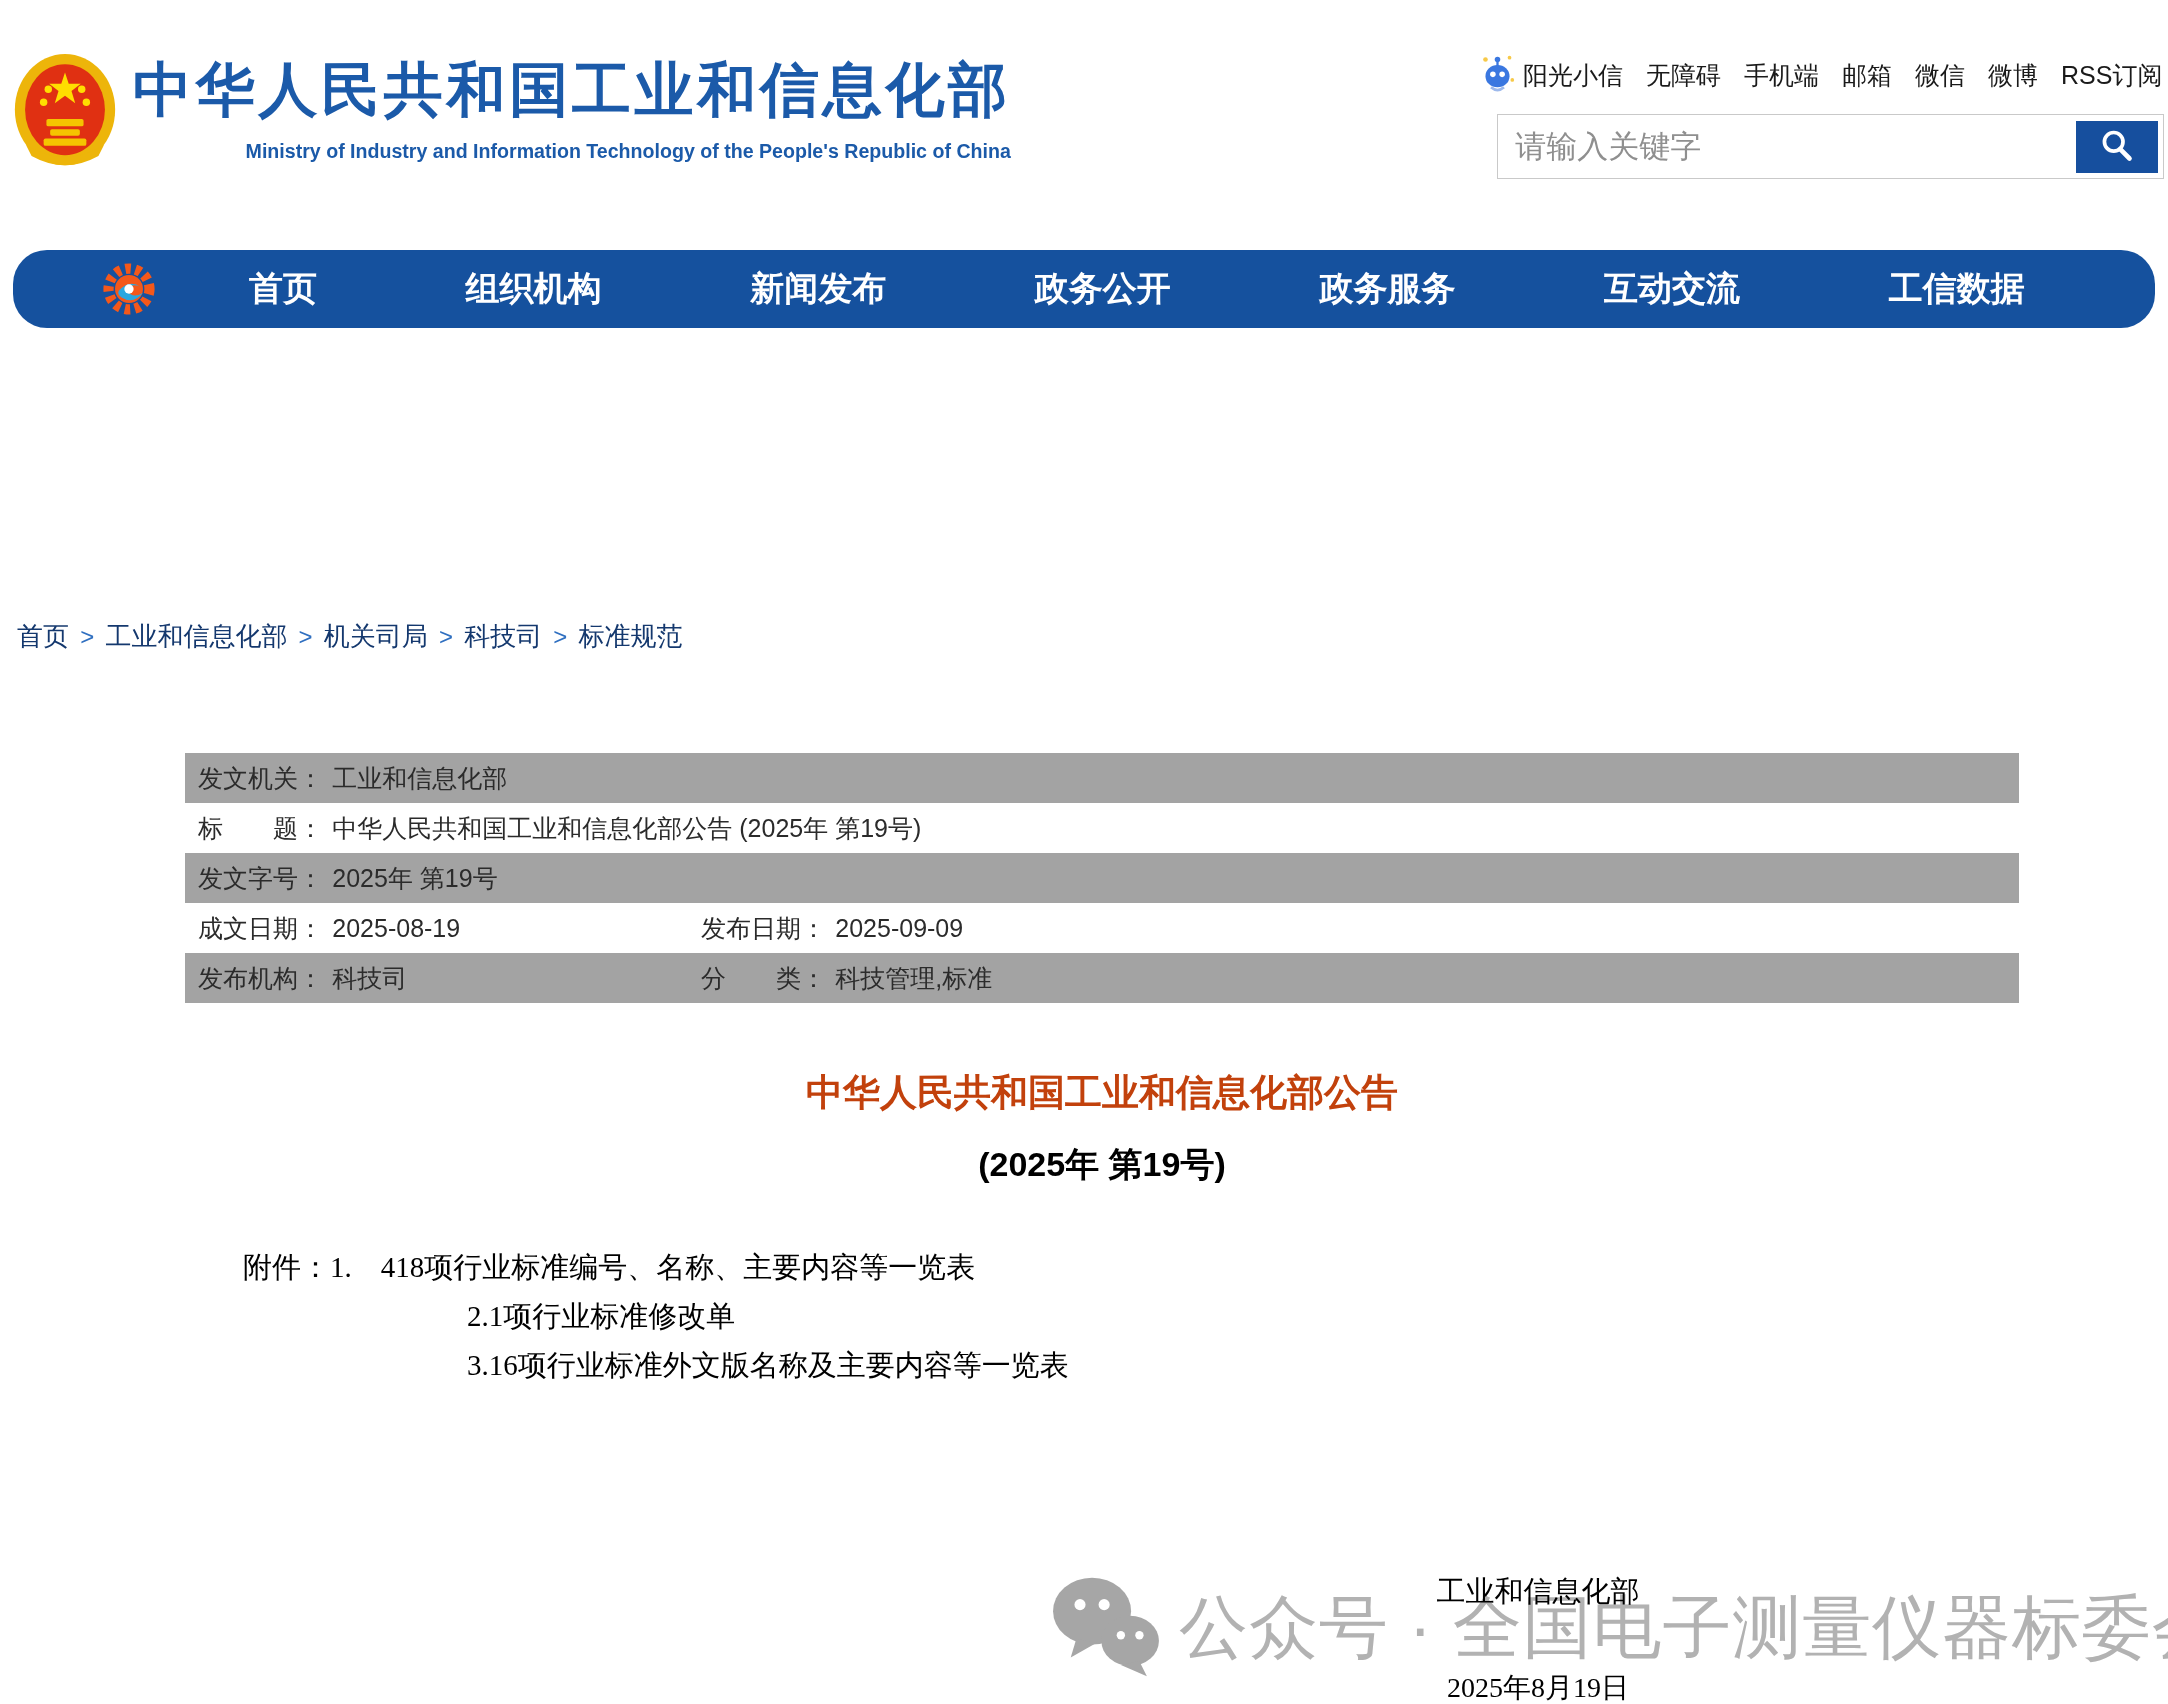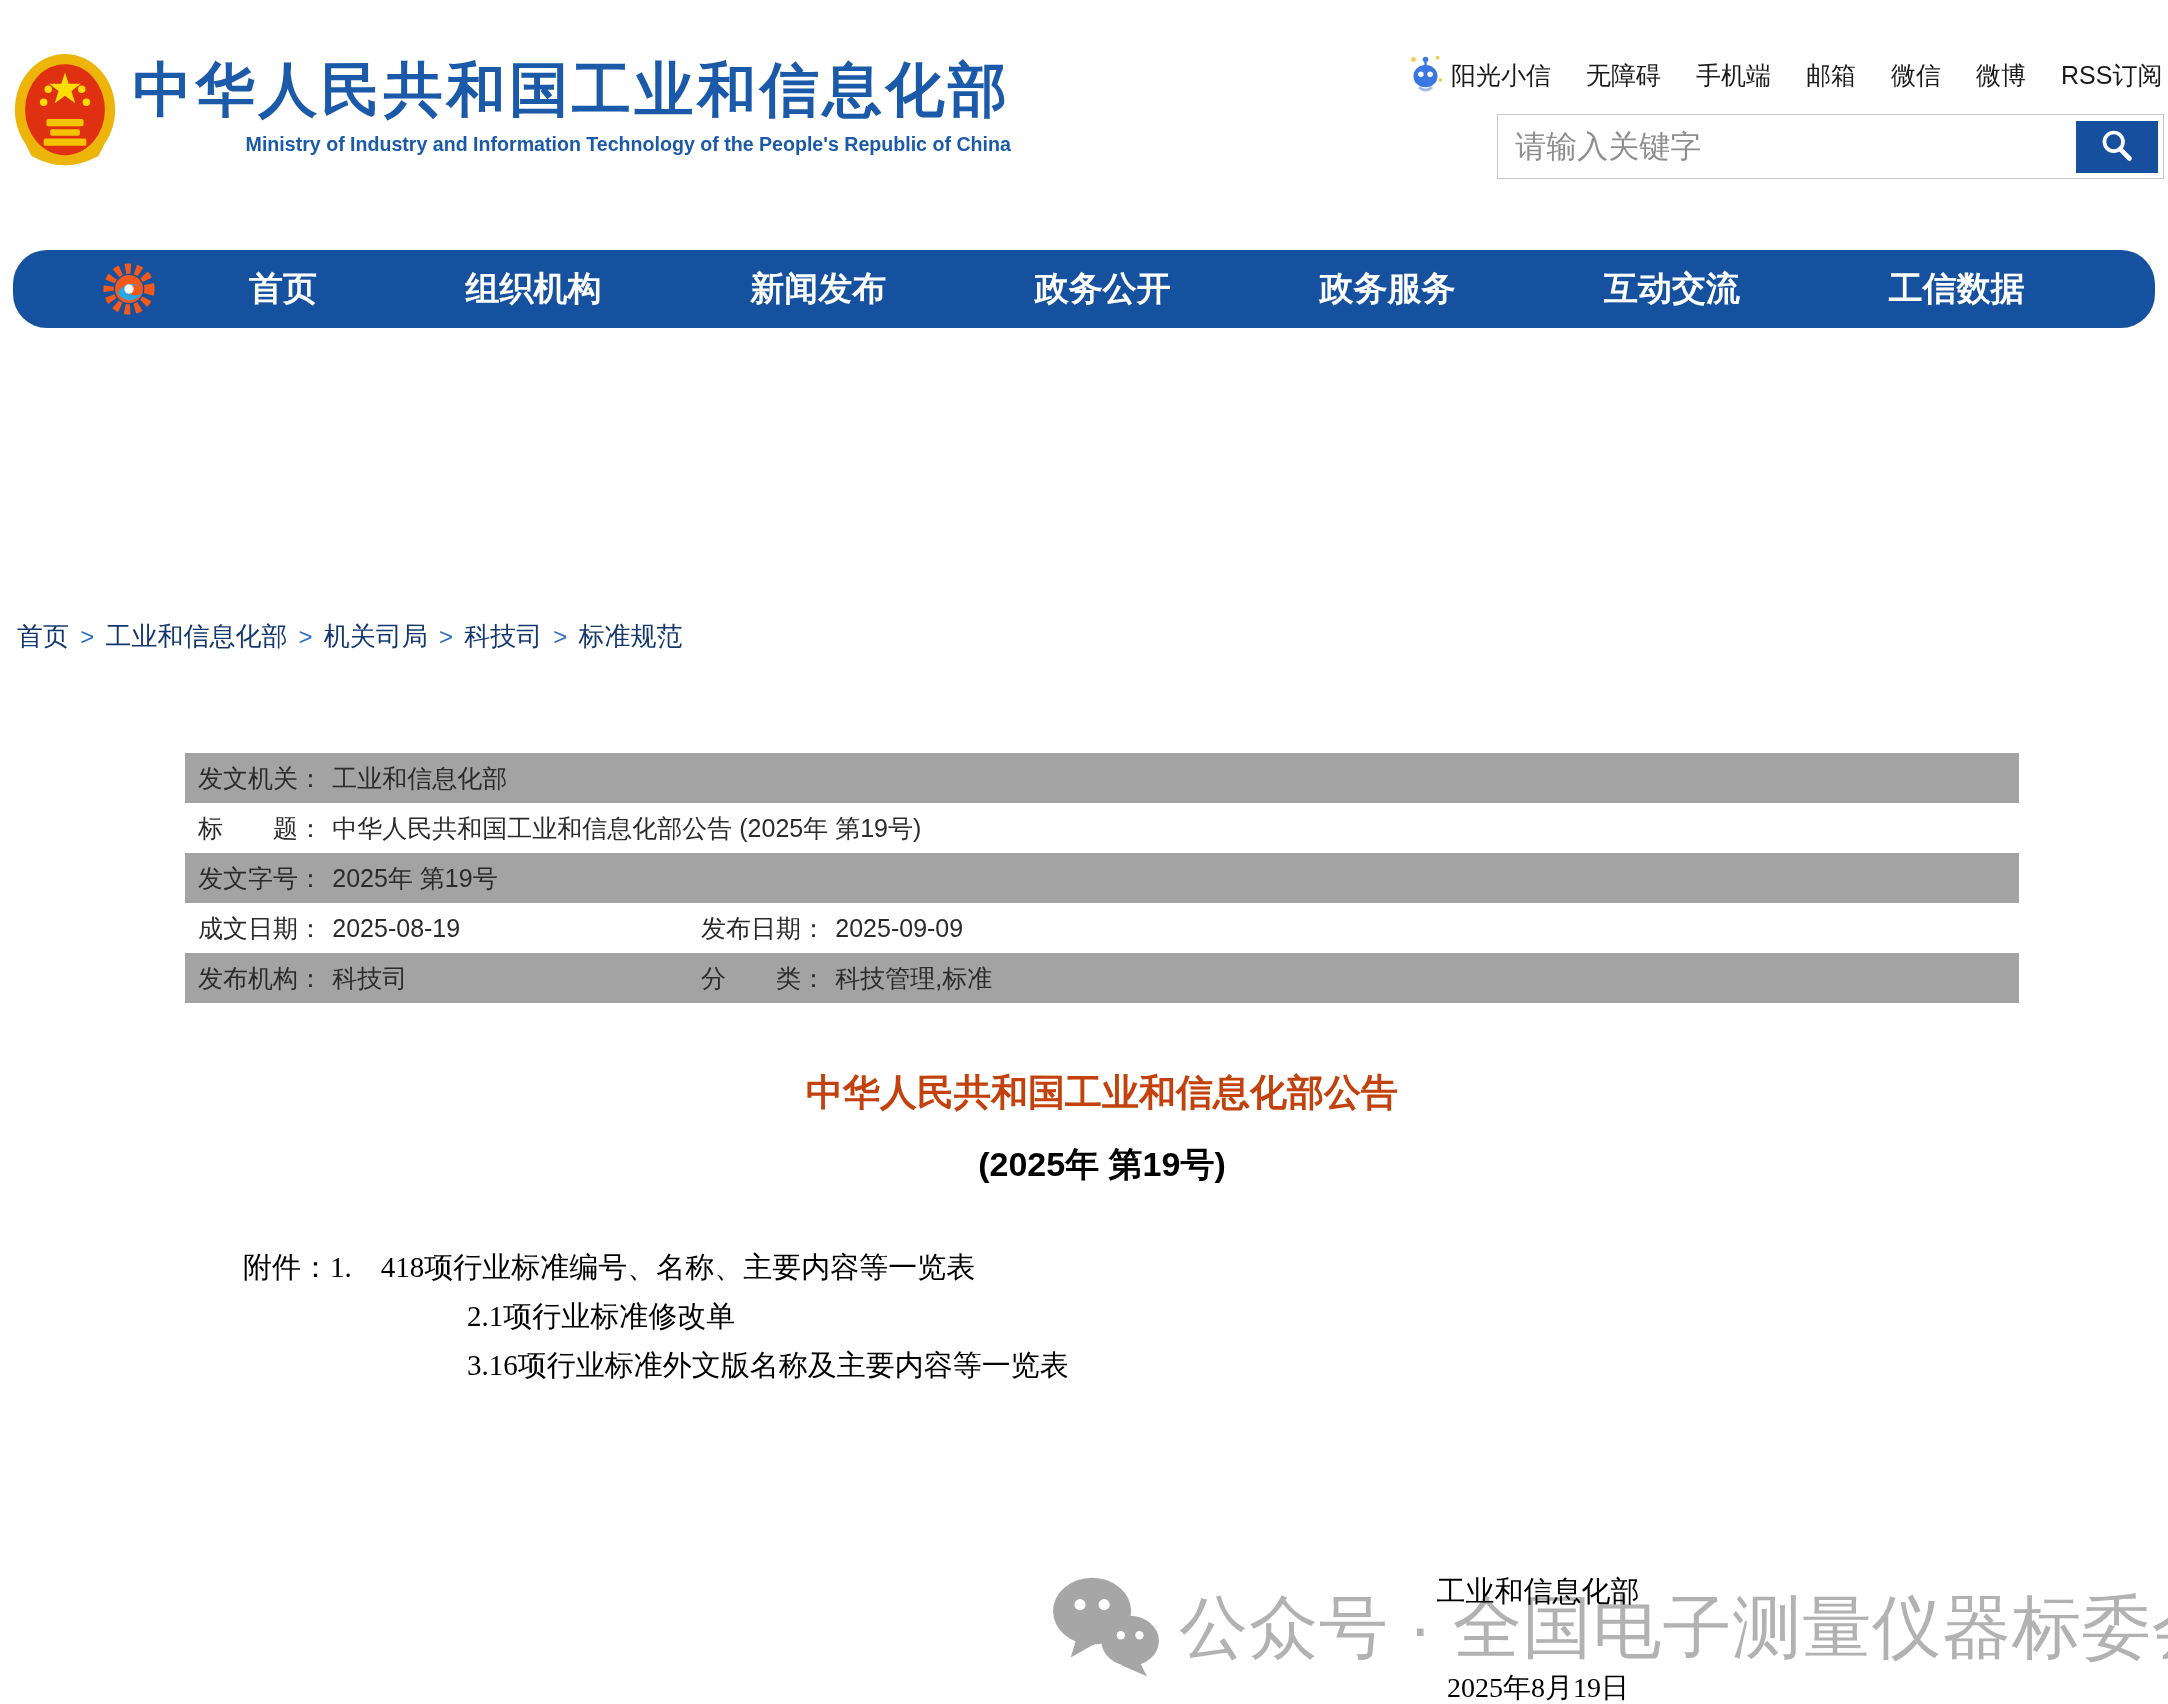--- a/index.html
+++ b/index.html
@@ -14,7 +14,7 @@
   .site-title { color:#1b5aa9; font-size:59px; font-weight:bold; letter-spacing:3.7px; line-height:65px; white-space:nowrap; }
   .site-subtitle { color:#1b5aa9; font-size:19.6px; font-weight:bold; margin-top:10px; white-space:nowrap; }
 
-  .util-links { position:absolute; top:52px; right:5.6px; display:flex; align-items:center; gap:35px; font-size:25px; color:#1a1a1a; }
+  .util-links { position:absolute; top:52px; right:5.6px; display:flex; align-items:center; gap:23px; font-size:25px; color:#1a1a1a; }
   .util-links a { color:#1a1a1a; text-decoration:none; display:flex; align-items:center; gap:7.5px; white-space:nowrap; cursor:pointer; }
 
   .search-bar { position:absolute; top:114px; right:3.7px; width:667px; height:65px; border:0.9px solid #c9c9c9; background:#fff;padding-left:8px; }

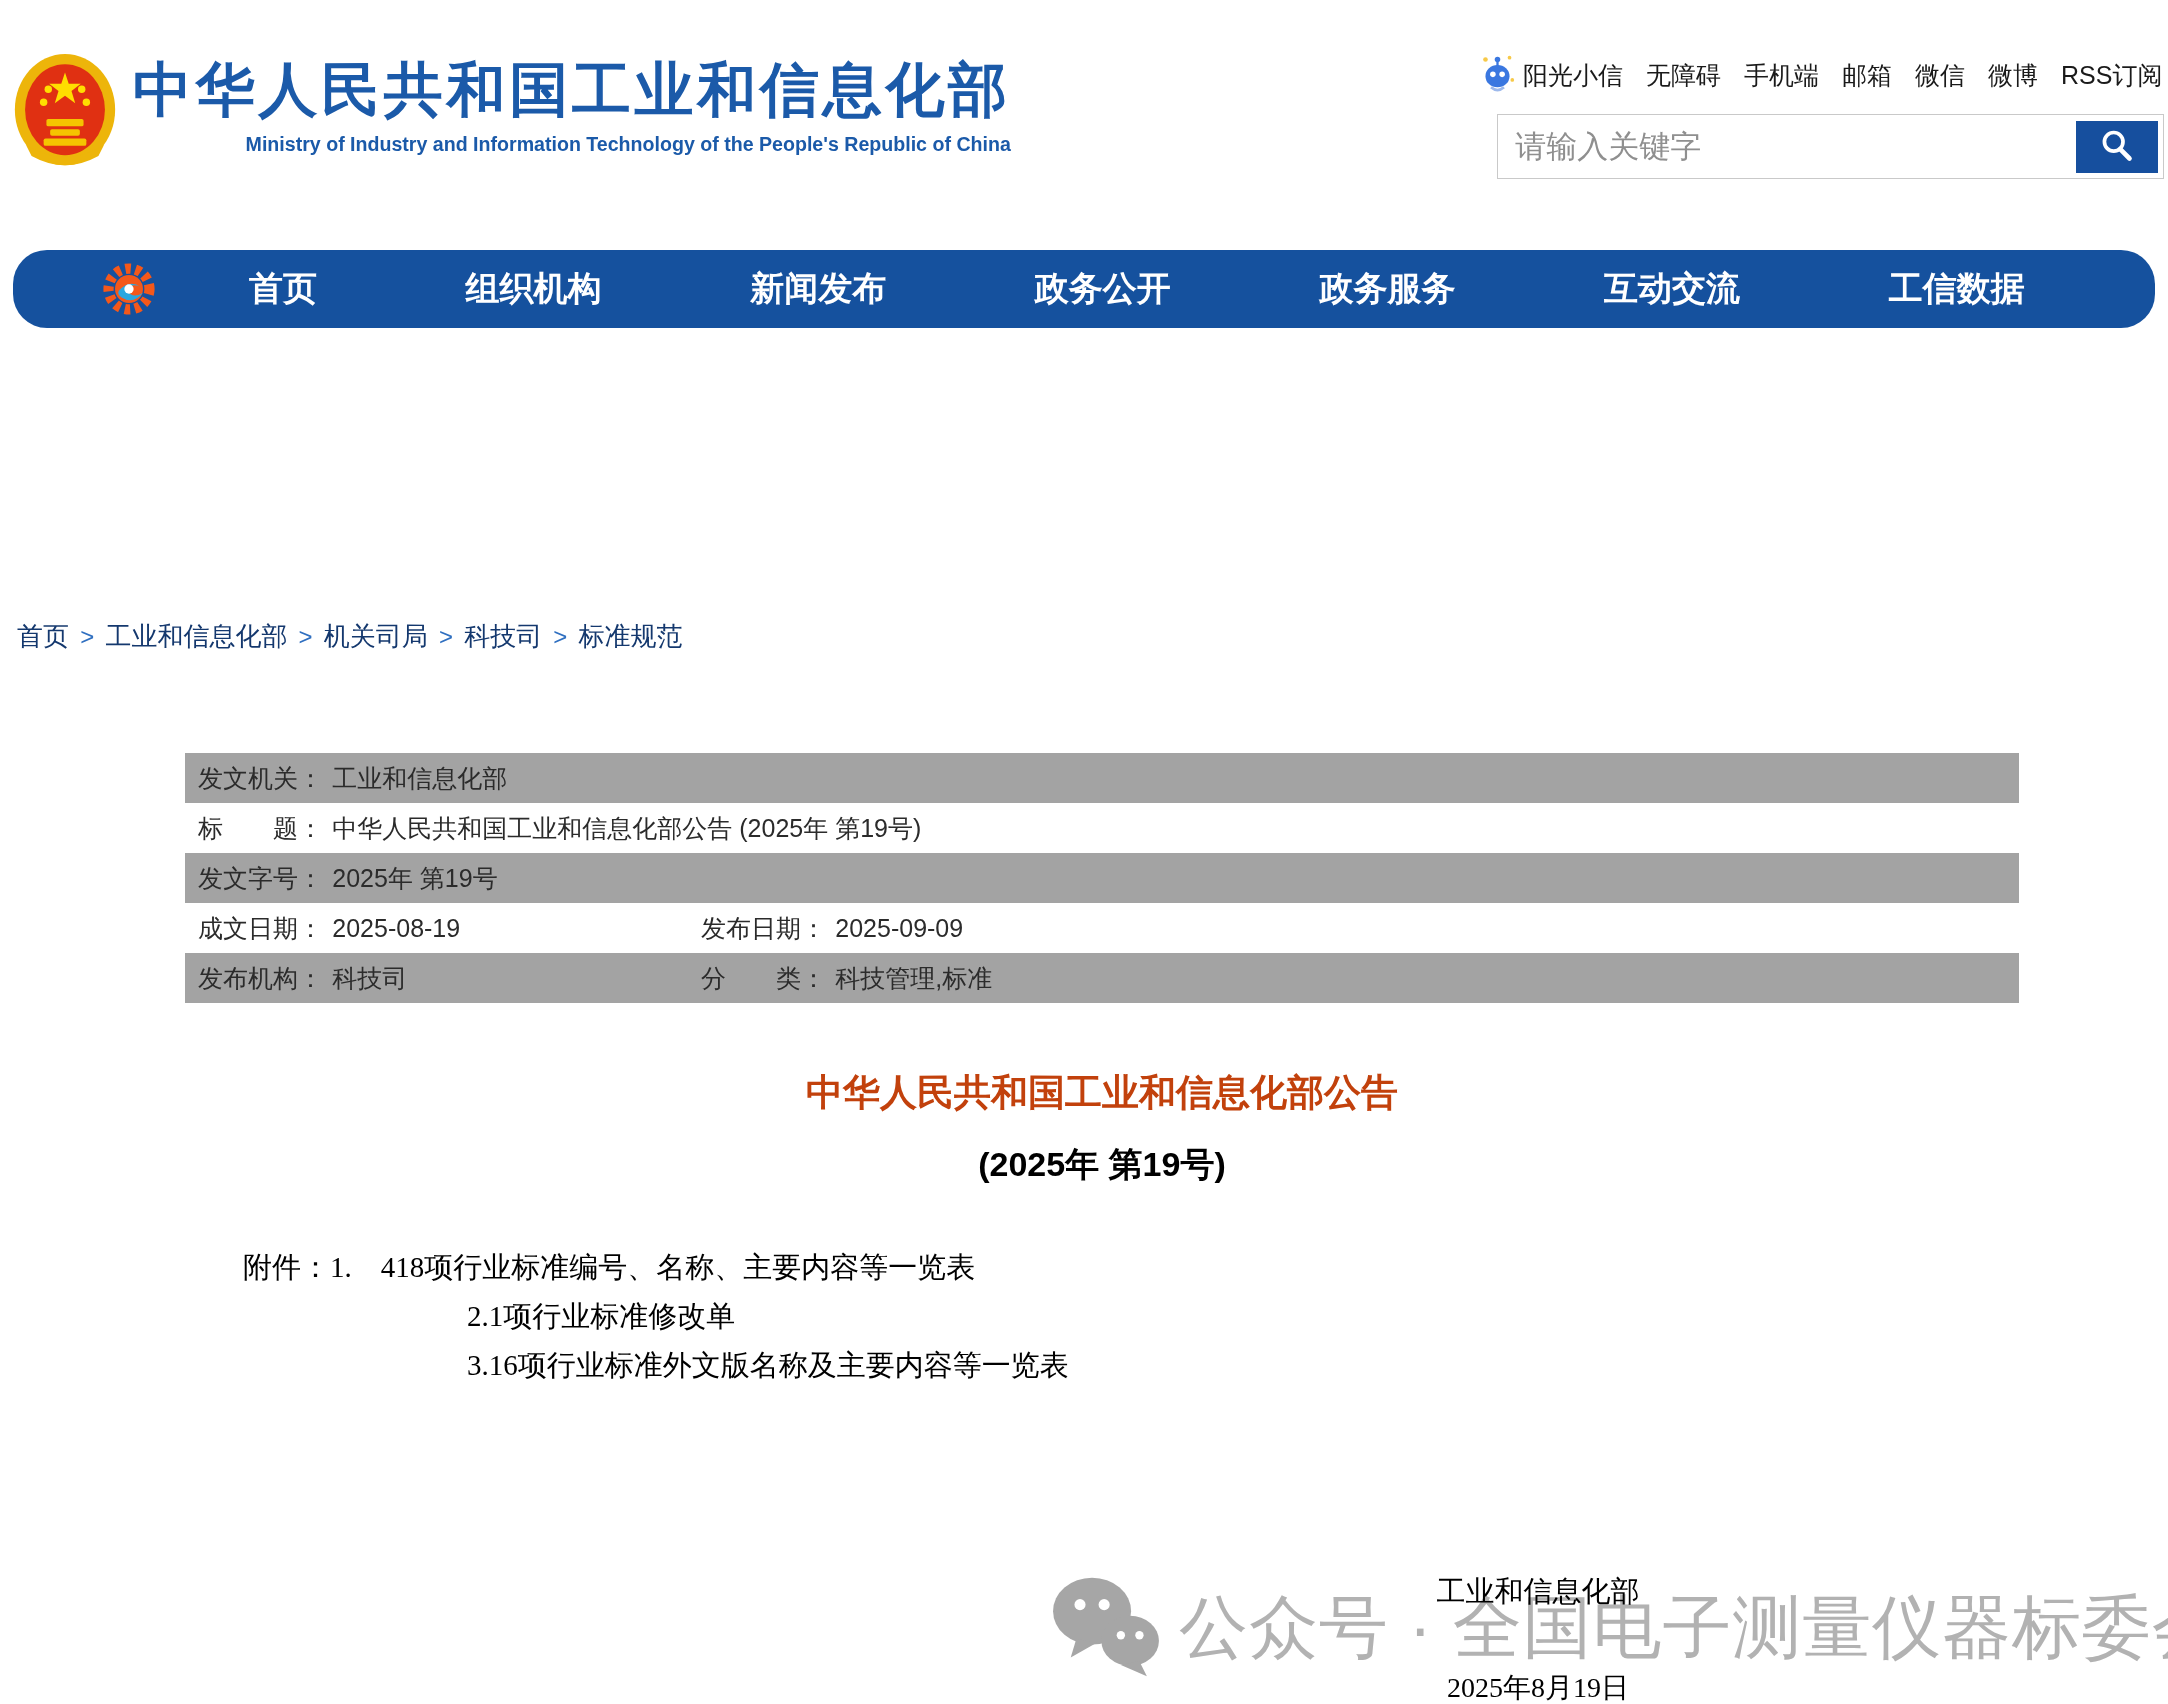--- a/index.html
+++ b/index.html
@@ -12,7 +12,7 @@
   .emblem { position:absolute; left:13px; top:52px; }
   .title-block { position:absolute; left:133px; top:58px;text-align:right; }
   .site-title { color:#1b5aa9; font-size:59px; font-weight:bold; letter-spacing:3.7px; line-height:65px; white-space:nowrap; }
-  .site-subtitle { color:#1b5aa9; font-size:19.6px; font-weight:bold; margin-top:10px; white-space:nowrap; }
+  .site-subtitle { color:#1b5aa9; font-size:19.6px; font-weight:bold; margin-top:17px; white-space:nowrap; }
 
   .util-links { position:absolute; top:52px; right:5.6px; display:flex; align-items:center; gap:23px; font-size:25px; color:#1a1a1a; }
   .util-links a { color:#1a1a1a; text-decoration:none; display:flex; align-items:center; gap:7.5px; white-space:nowrap; cursor:pointer; }

